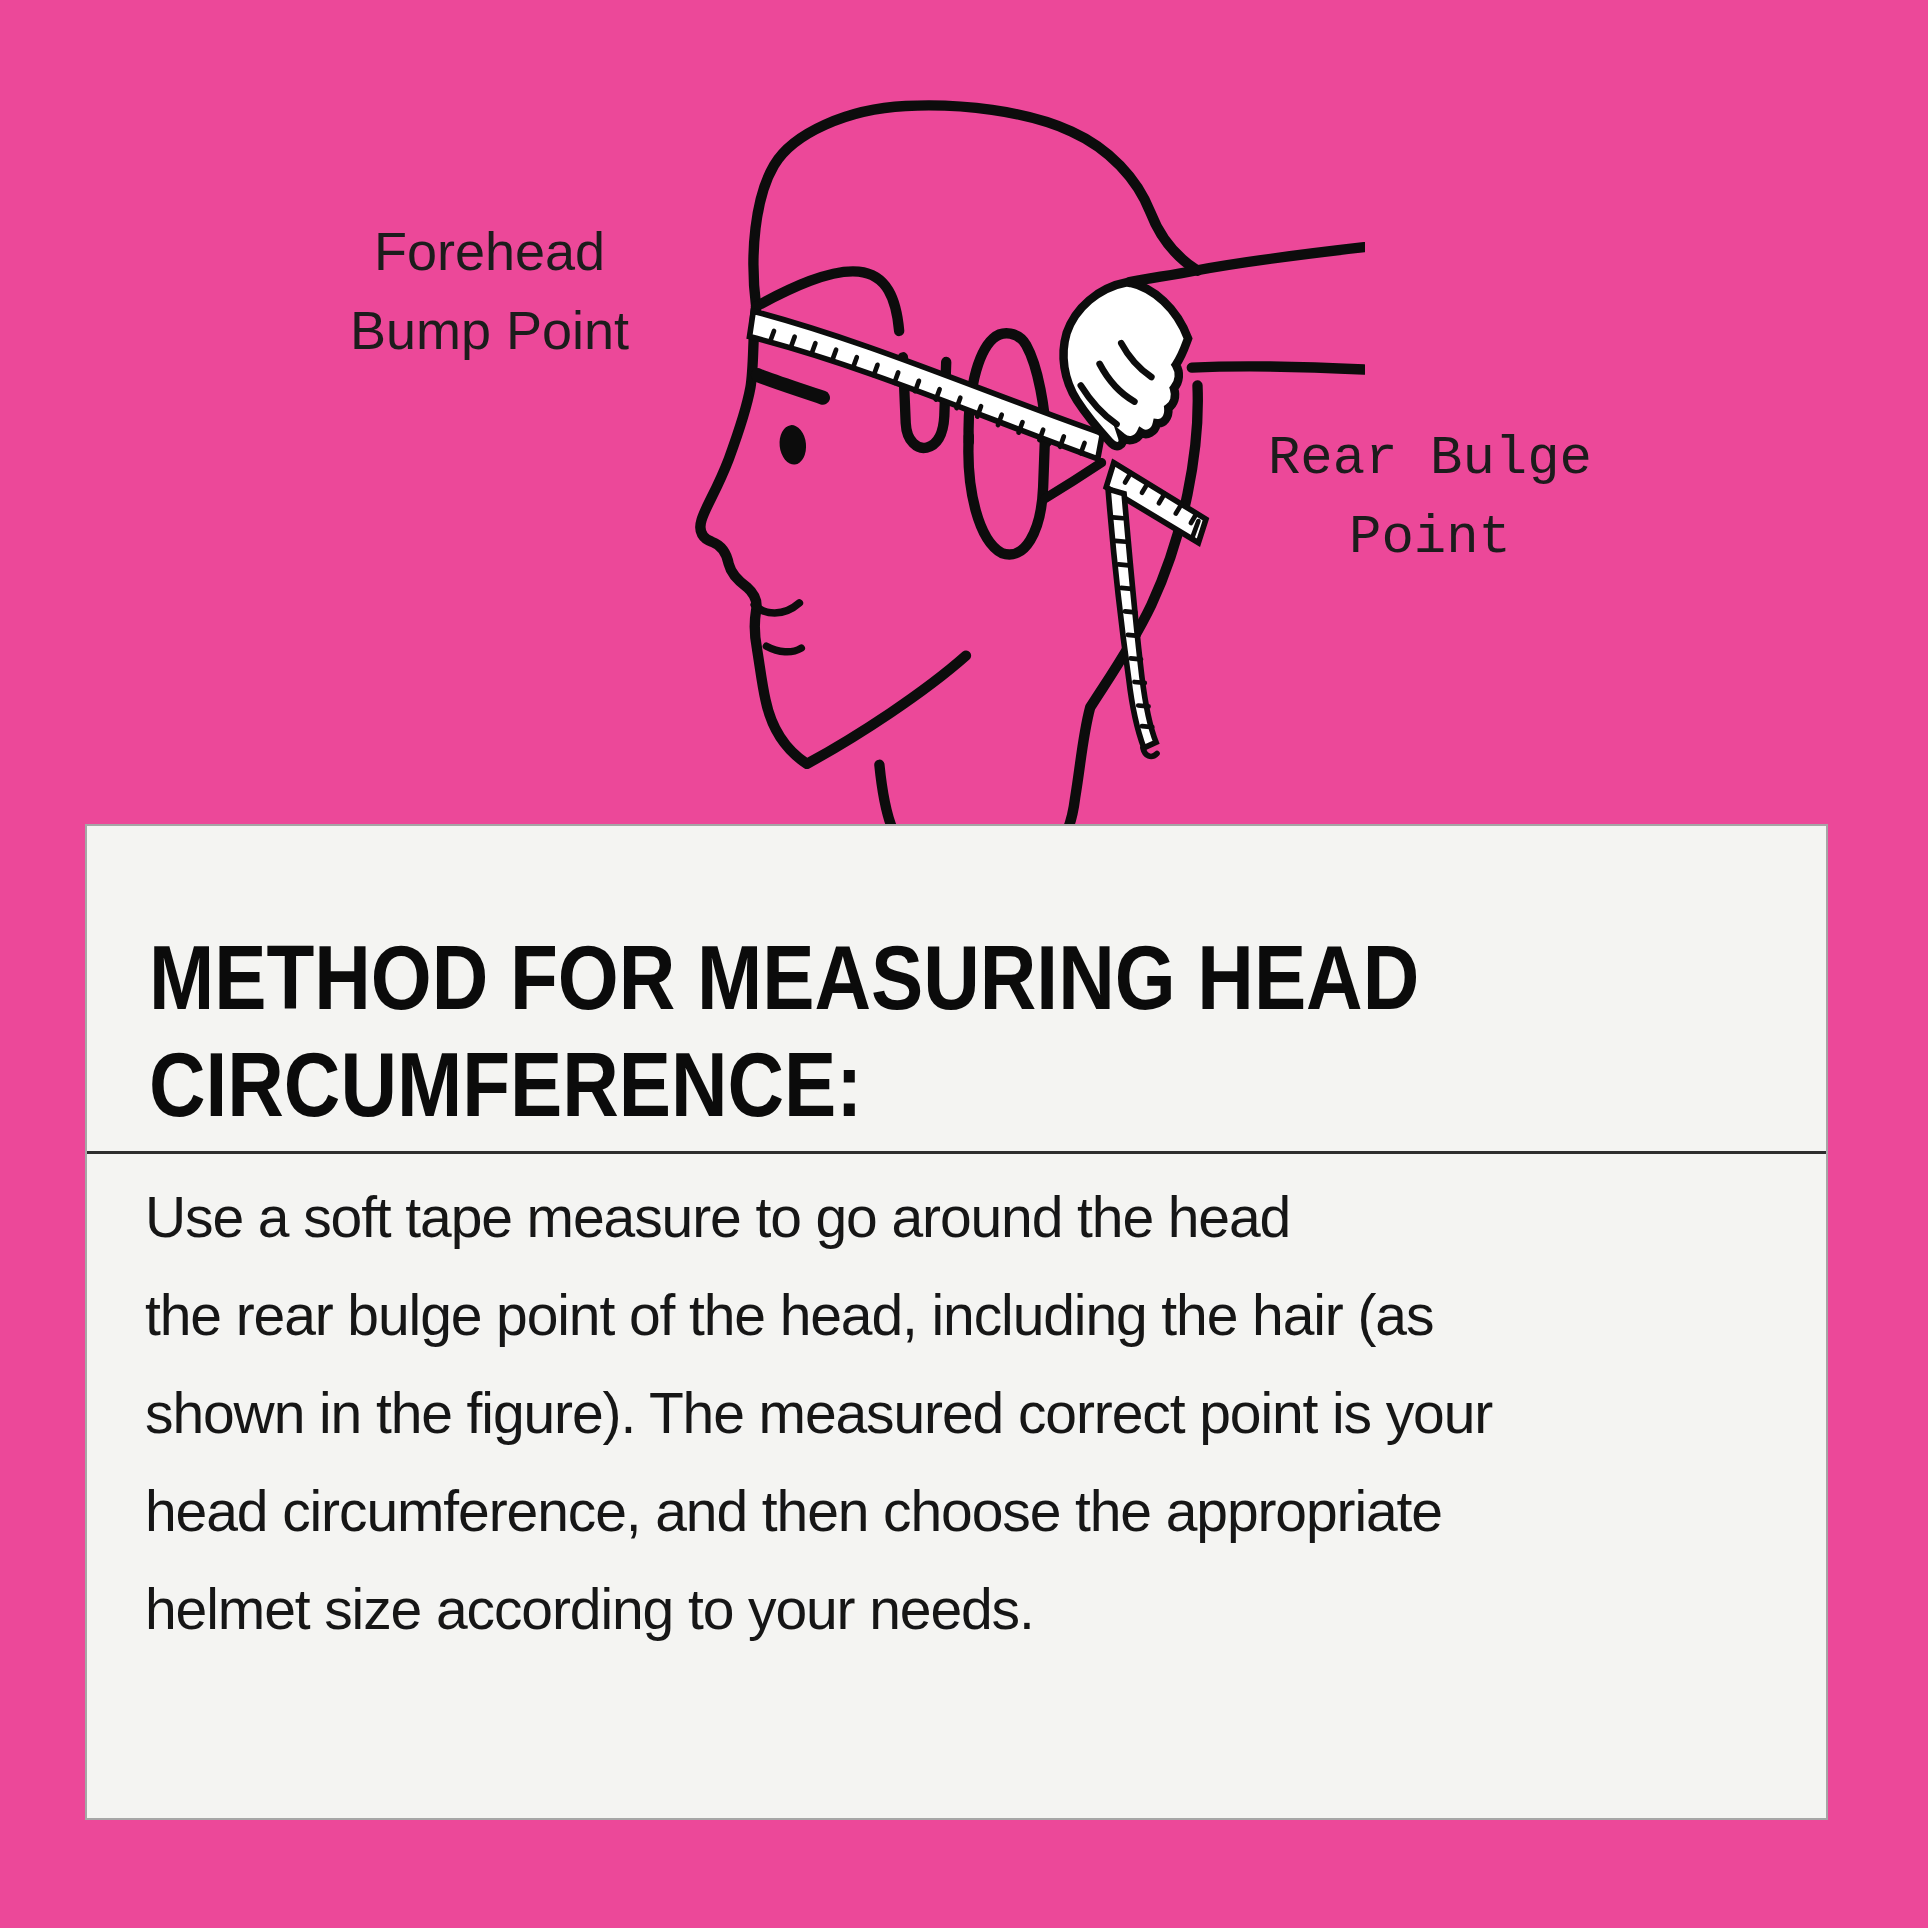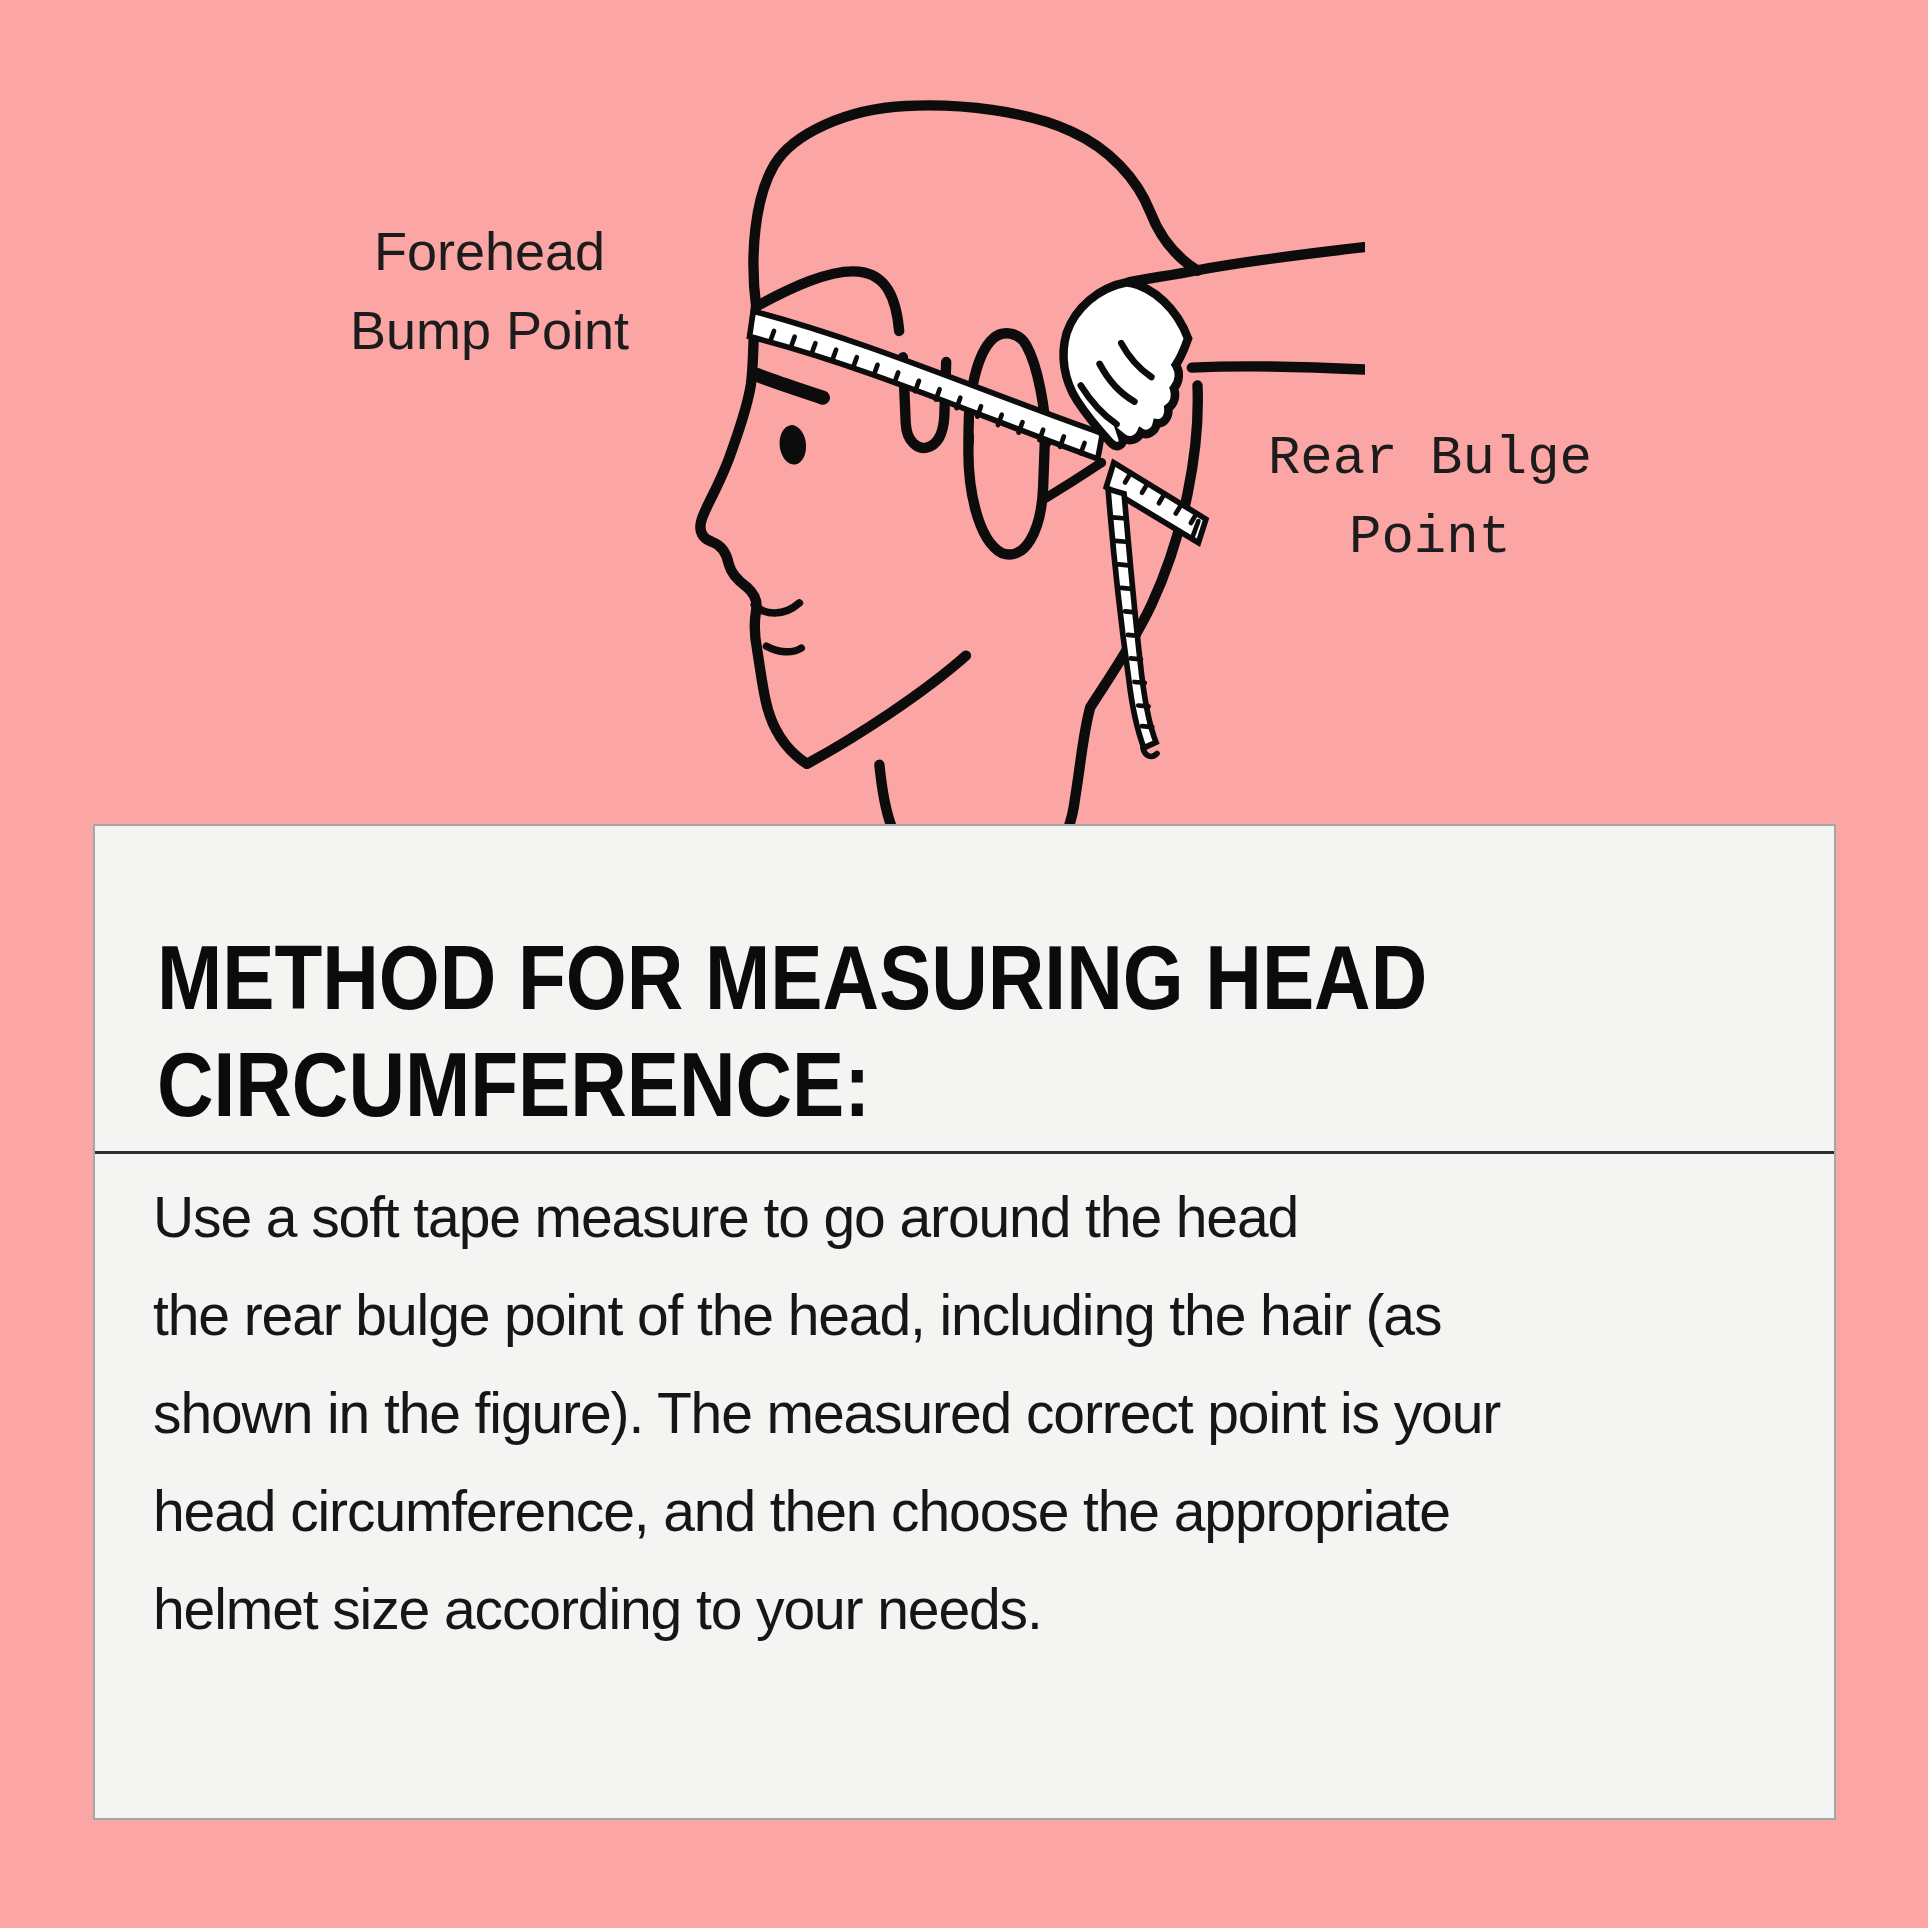--- a/index.html
+++ b/index.html
@@ -6,7 +6,7 @@
   .page{
     position:relative;
     width:1928px;height:1928px;
-    background:#fca5a5;
+    background:#ec4899;
     overflow:hidden;
     font-family:"Liberation Sans", sans-serif;
   }

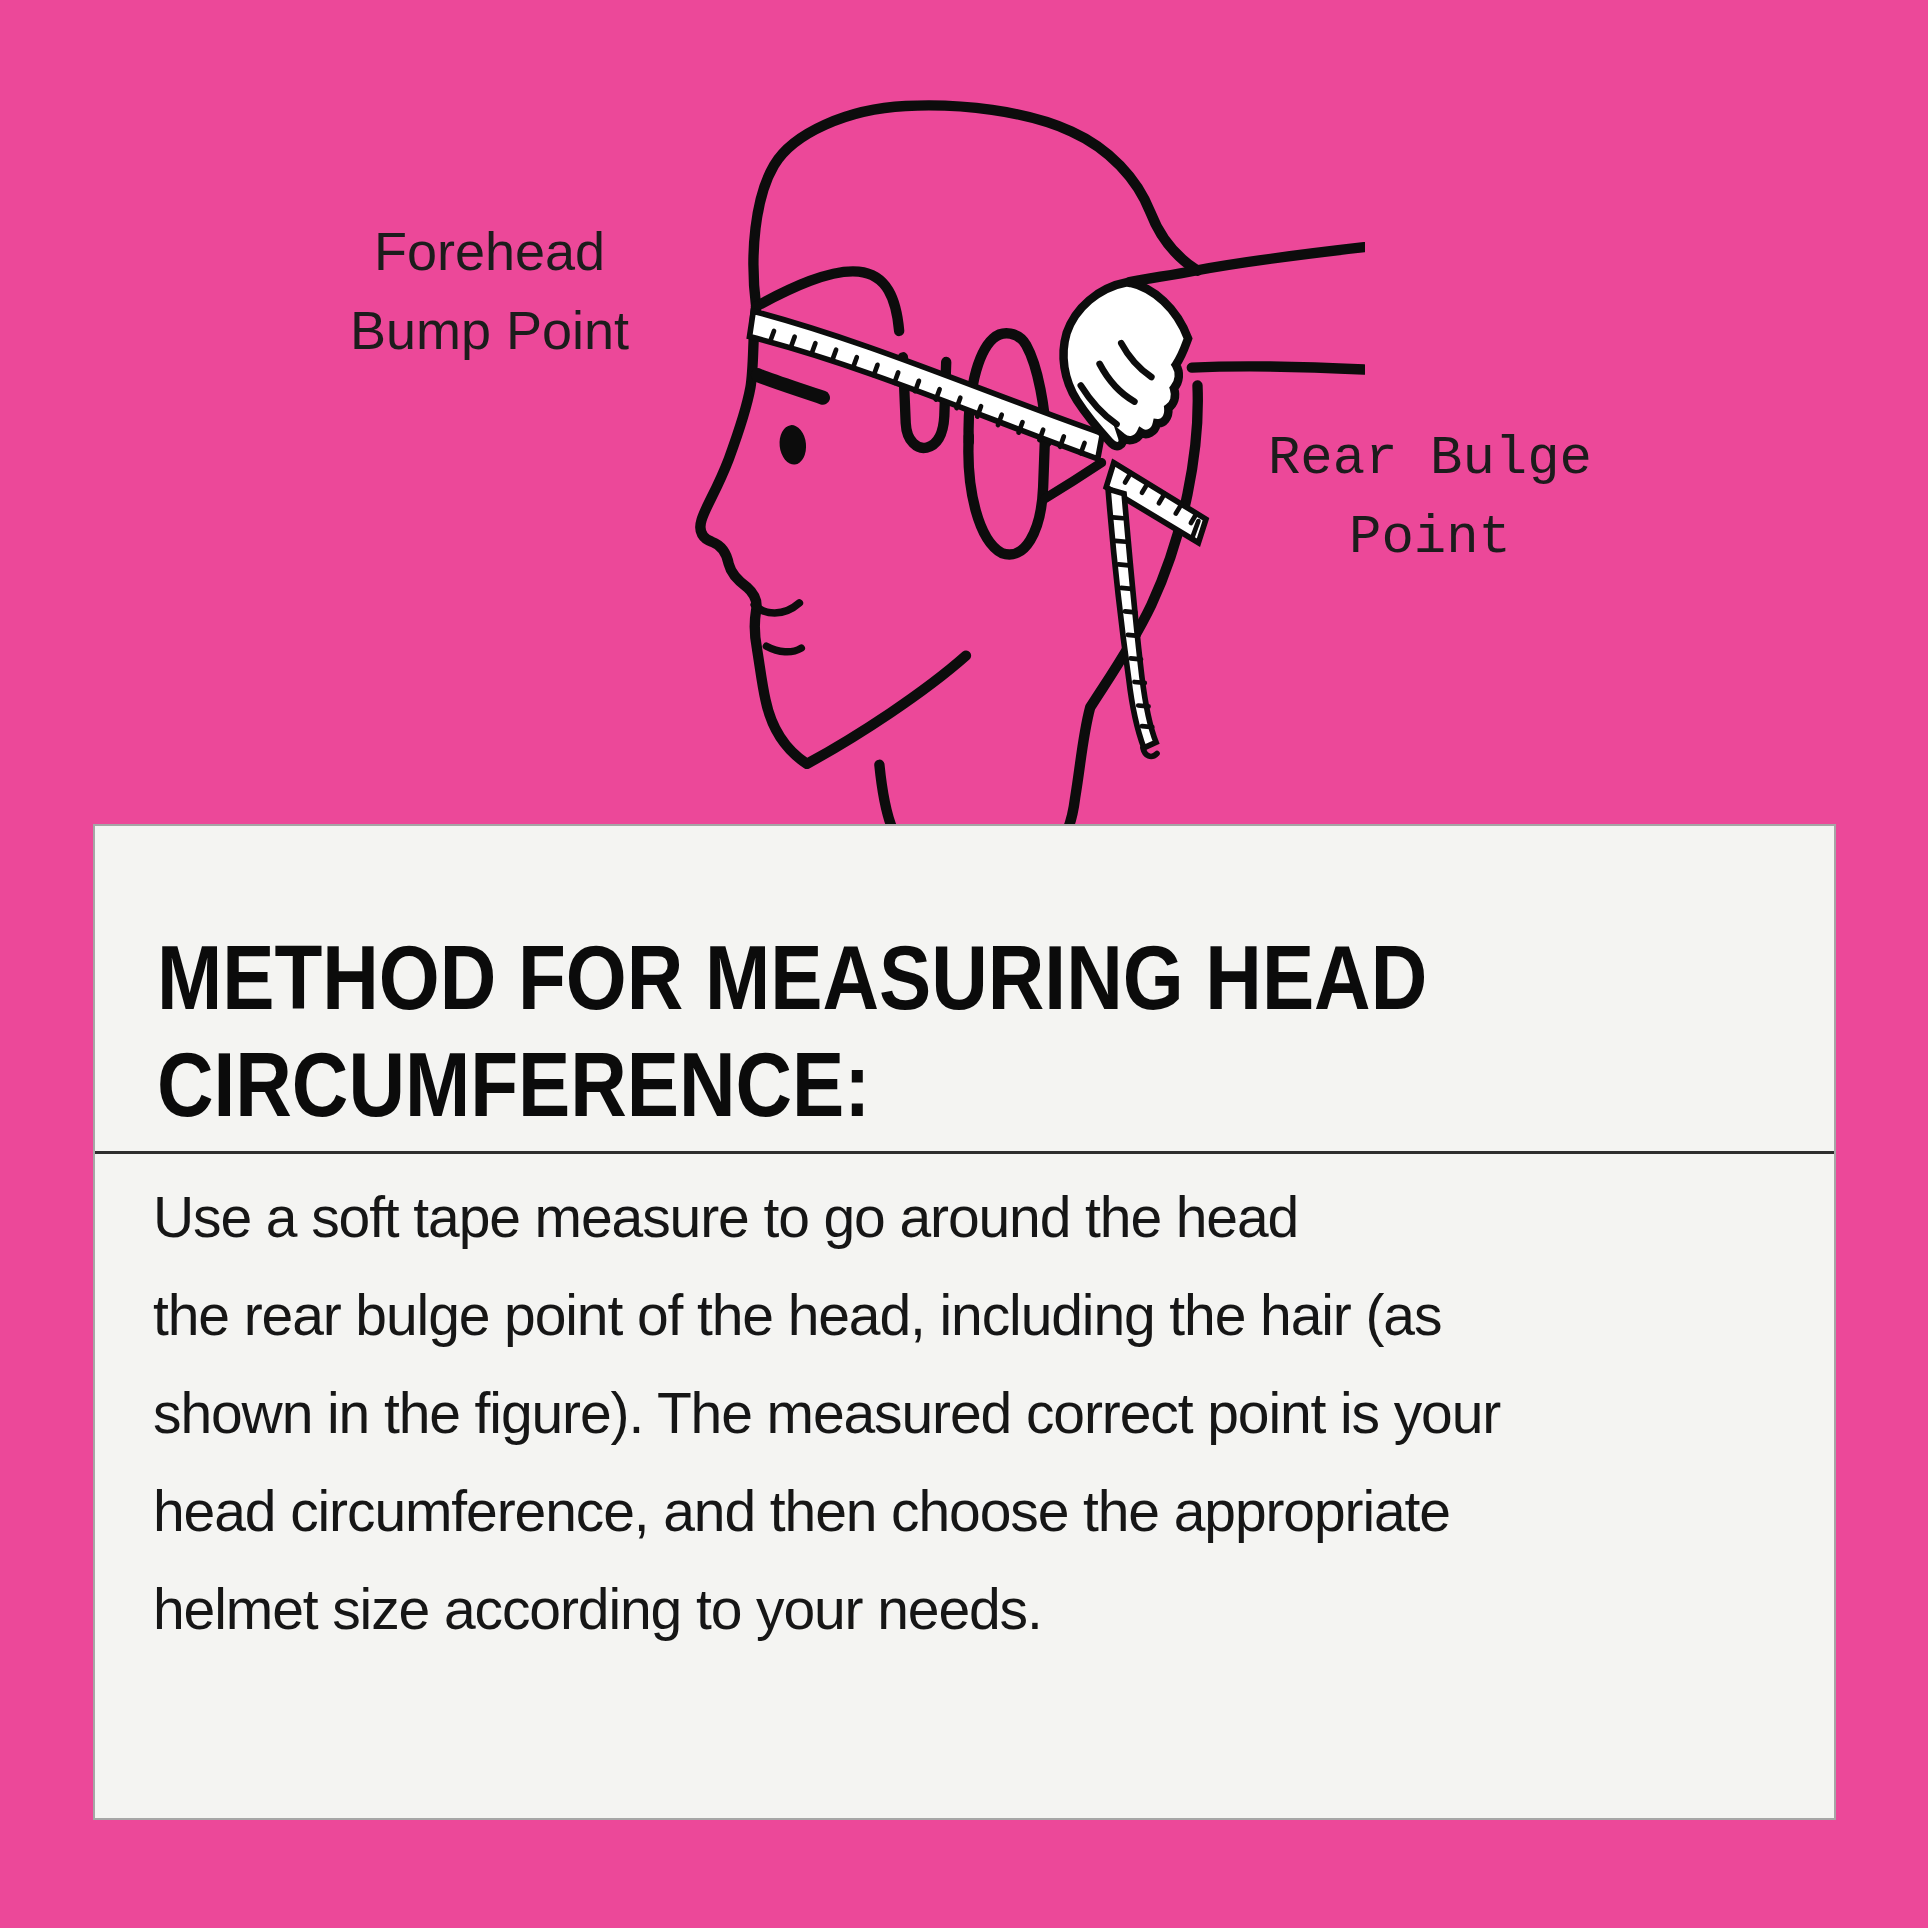--- a/index.html
+++ b/index.html
@@ -29,7 +29,7 @@
   
   .info-box{
     position:absolute;
-    left:93px;top:824px;
+    left:85px;top:824px;
     width:1743px;height:996px;
     box-sizing:border-box;
     background:var(--box_background,#f4f4f2);

